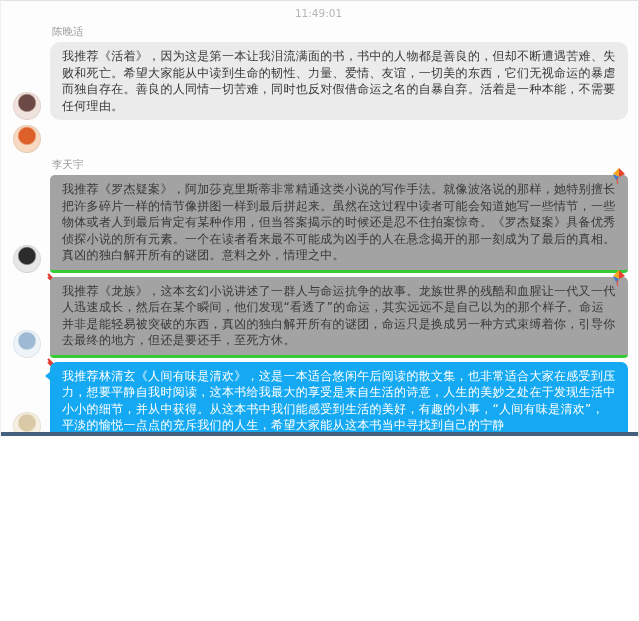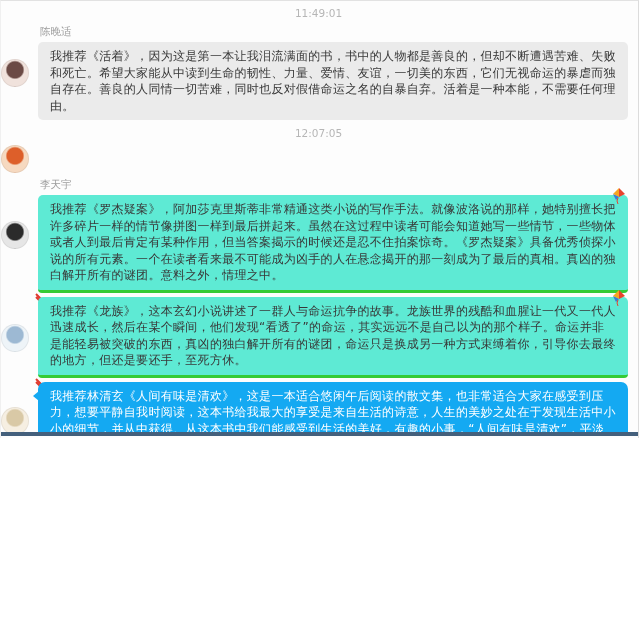--- a/index.html
+++ b/index.html
@@ -34,8 +34,8 @@
   }
   .msg-row {
     display: flex;
-    align-items: center;
-    padding: 1px 8px 3px 0;
+    align-items: flex-end;
+    padding: 1px 8px 3px 12px;
   }
   .avatar {
     flex: none;

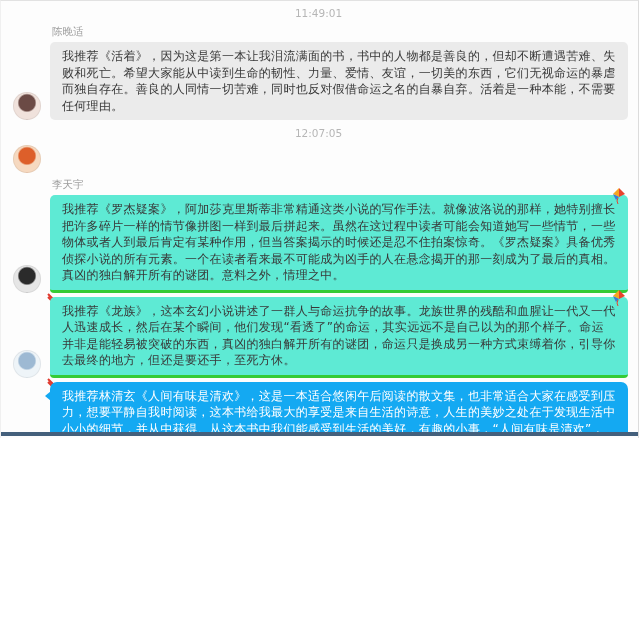--- a/index.html
+++ b/index.html
@@ -56,7 +56,7 @@
     position: relative;
     background: #ebebeb;
     color: #383838;
-    border-radius: 5px;
+    border-radius: 10px;
     padding: 6px 12px;
     font-size: 12px;
     line-height: 16.5px;

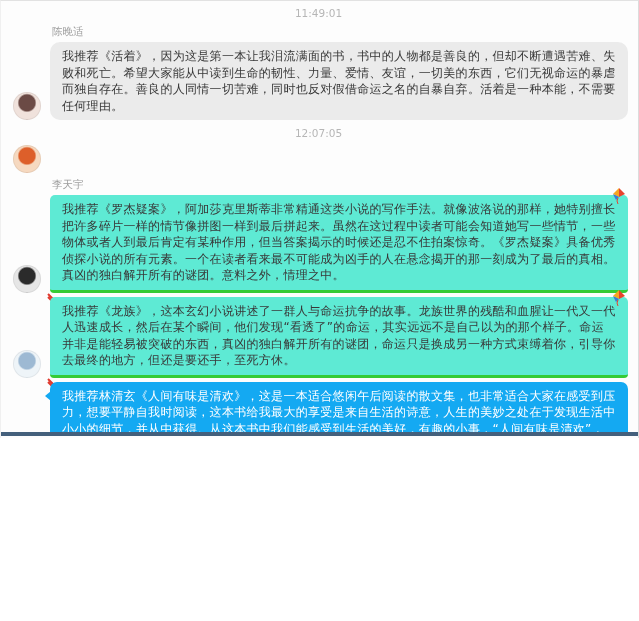--- a/index.html
+++ b/index.html
@@ -114,7 +114,6 @@
           <div class="bubble gray"><span>我推荐《活着》，因为这是第一本让我泪流满面的书，书中的人物都是善良的，但却不断遭遇苦难、失败和死亡。希望大家能从中读到生命的韧性、力量、爱情、友谊，一切美的东西，它们无视命运的暴虐而独自存在。善良的人同情一切苦难，同时也反对假借命运之名的自暴自弃。活着是一种本能，不需要任何理由。</span></div>
         </div>
       </div>
-      <div class="timestamp">12:07:05</div>
       <div class="msg-row">
         <div class="avatar" style="background: radial-gradient(circle at 50% 38%, rgb(221, 95, 42) 0px, rgb(221, 95, 42) 38%, rgb(246, 217, 192) 46%);"></div>
       </div>

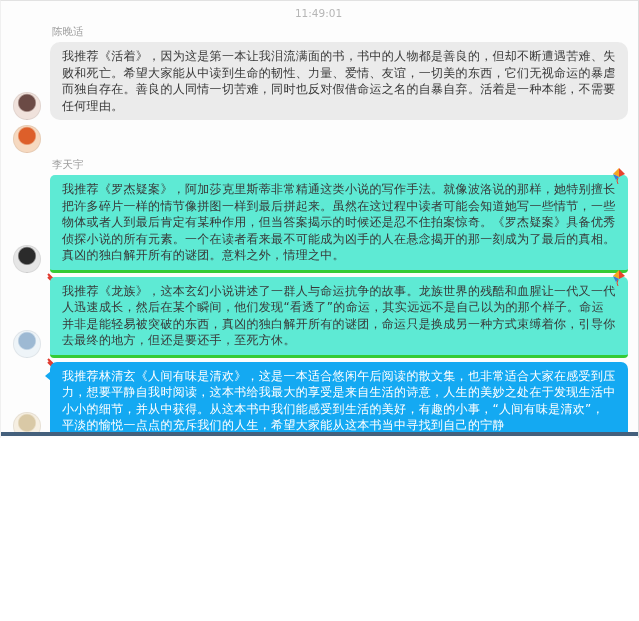--- a/index.html
+++ b/index.html
@@ -64,7 +64,7 @@
     word-break: break-all;
   }
   .bubble.highlight {
-    background: #5eead4;
+    background: #a3a3a3;
     border-bottom: 3px solid #35cb35;
     border-radius: 5px 5px 4px 4px;
   }

